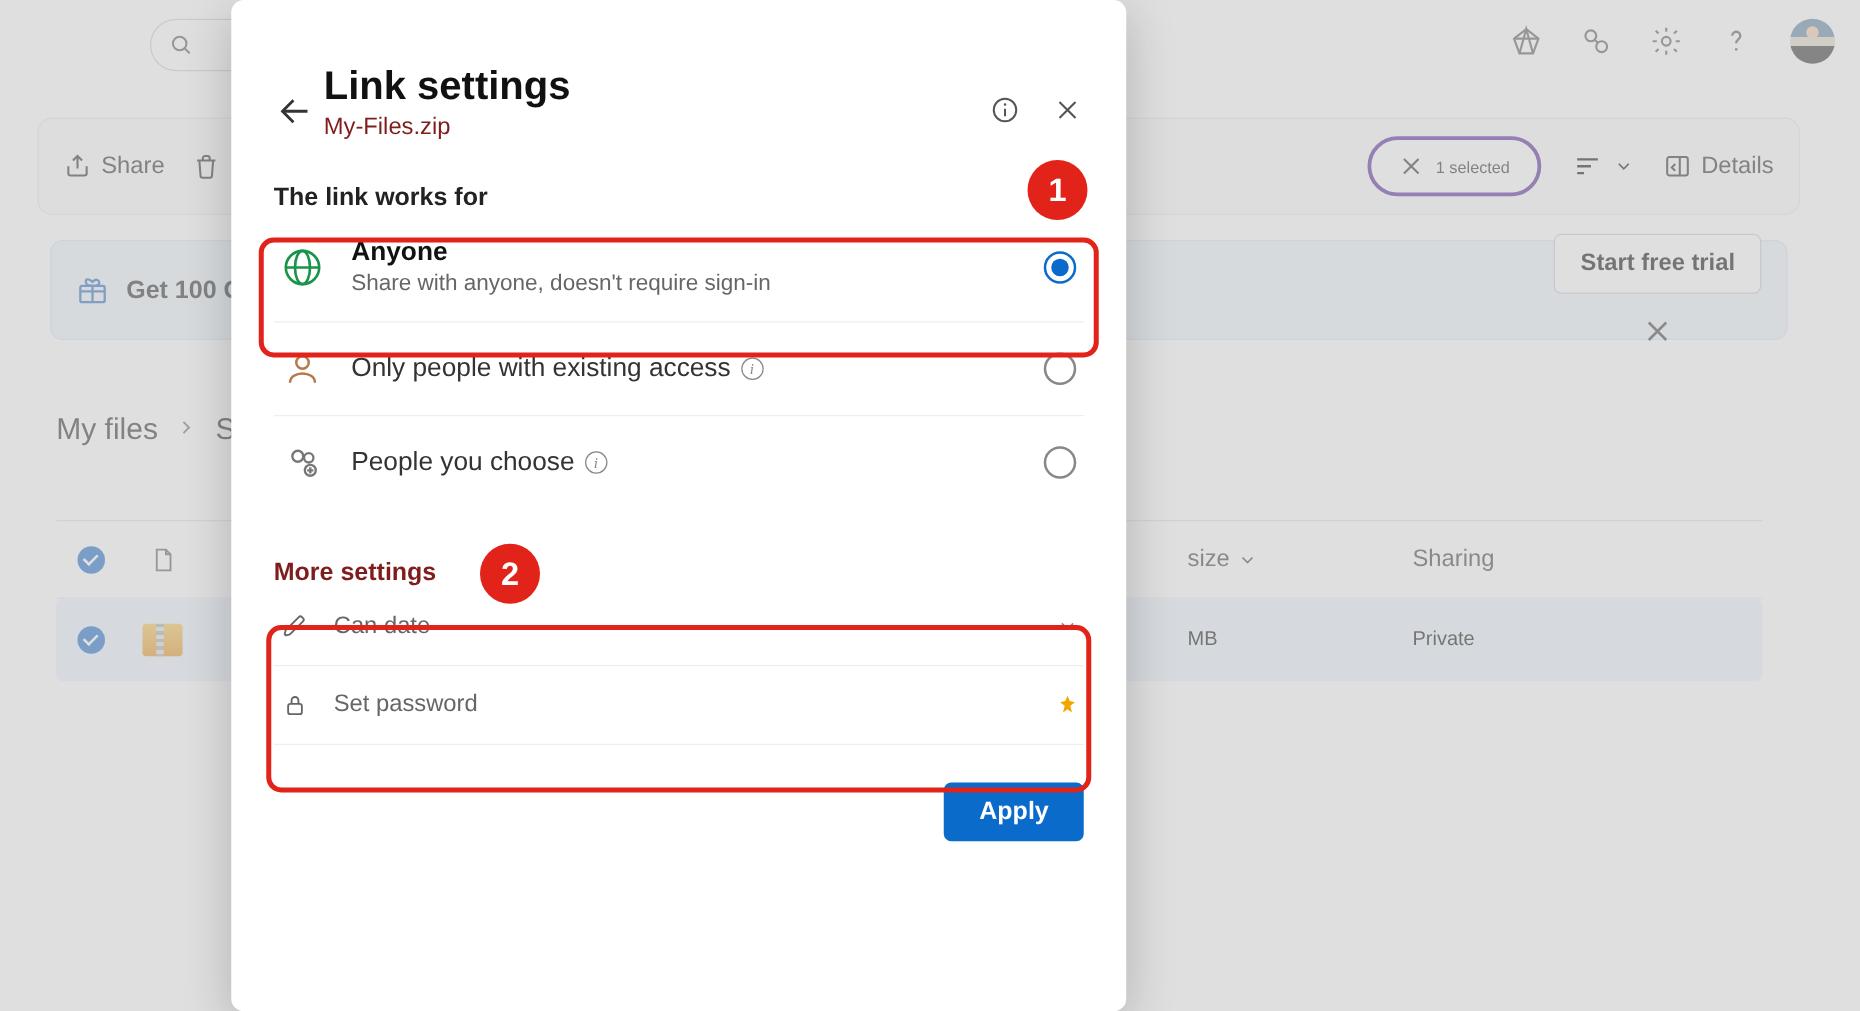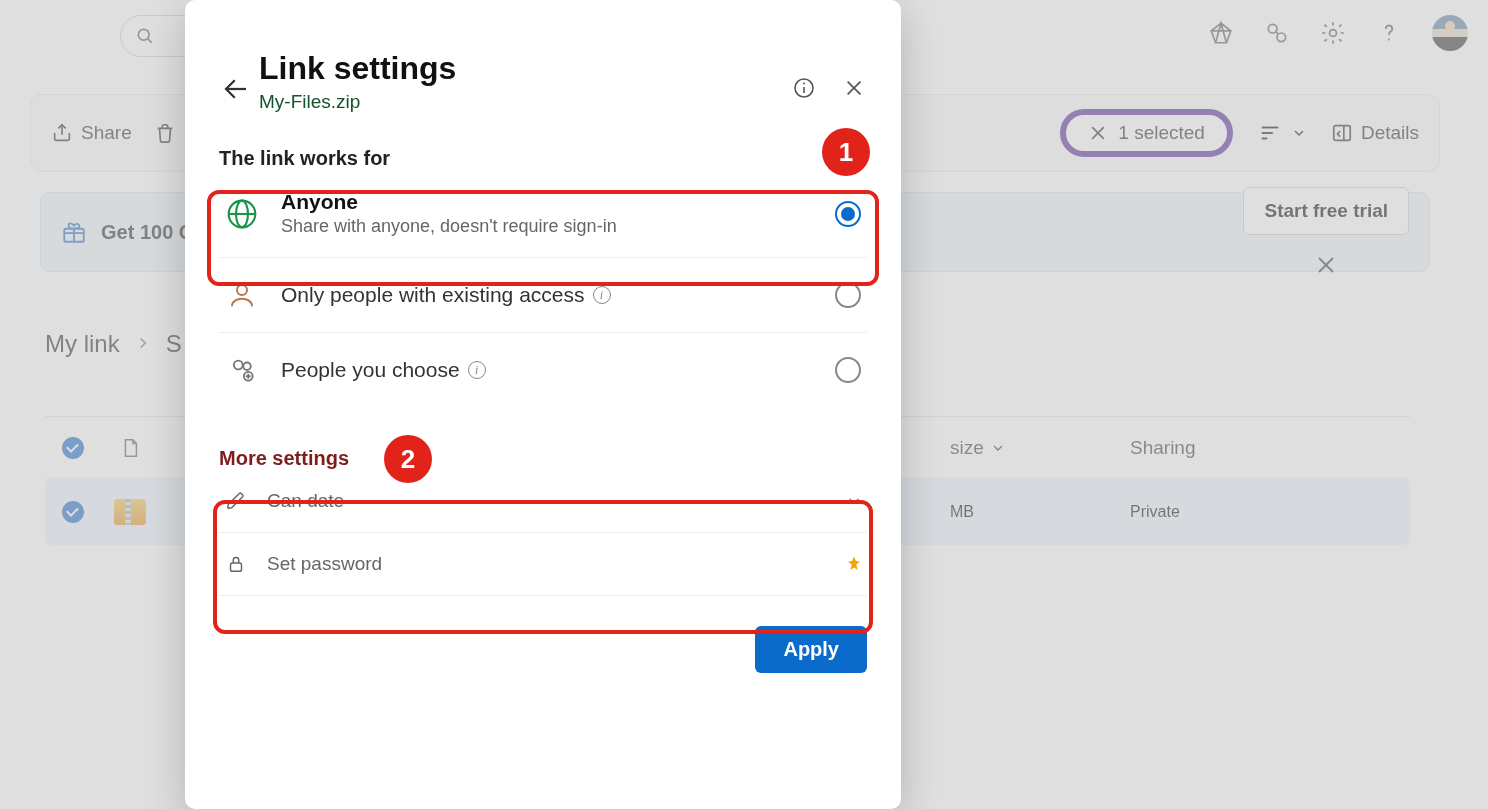--- a/index.html
+++ b/index.html
@@ -54,7 +54,7 @@
   .modal-head { display:flex; align-items:center; gap:6px; }
   .back-arrow { width:34px; height:34px; display:flex; align-items:center; justify-content:center; color:#333; cursor:pointer; margin-top:14px; }
   .modal-title { font-size:32px; font-weight:600; color:#111; }
-  .modal-sub { font-size:19px; color:#14532d; margin-top:4px; }
+  .modal-sub { font-size:19px; color:#7f1d1d; margin-top:4px; }
   .modal-head-right { margin-left:auto; display:flex; align-items:center; gap:24px; margin-top:12px; }
   .head-ico { width:26px; height:26px; color:#555; cursor:pointer; display:flex; align-items:center; justify-content:center; }
 

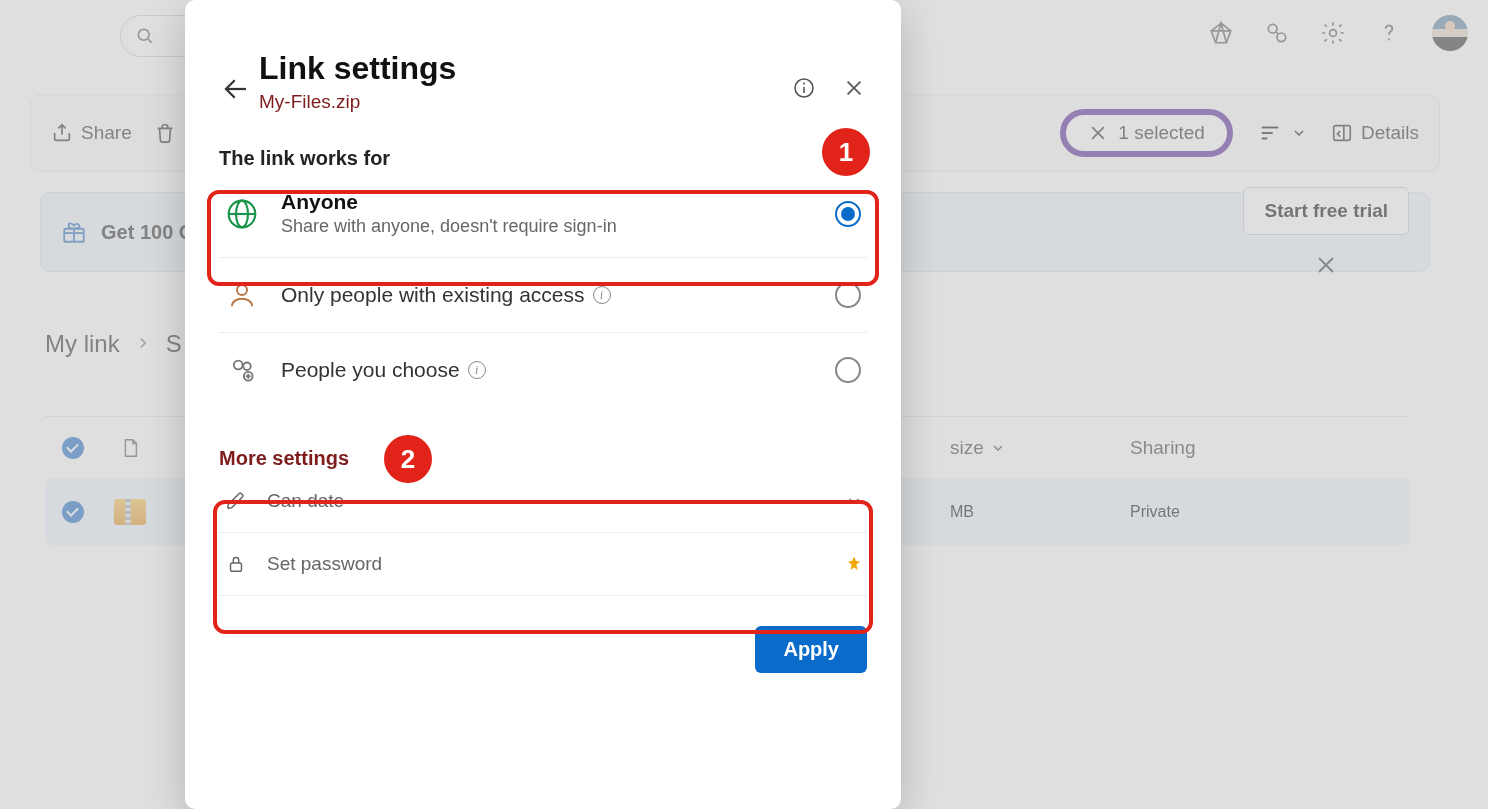--- a/index.html
+++ b/index.html
@@ -21,7 +21,7 @@
   .cmd-btn { display:flex; align-items:center; gap:8px; font-size:19px; color:#222; cursor:pointer; }
   .cmd-btn svg { width:22px; height:22px; }
   .cmdbar-right { margin-left:auto; display:flex; align-items:center; gap:24px; }
-  .pill { border:6px solid #4c1d95; border-radius:26px; height:48px; padding:0 22px; display:flex; align-items:center; gap:10px; font-size:19px; color:#222; cursor:pointer; background:#fff;}
+  .pill { border:3px solid #4c1d95; border-radius:26px; height:48px; padding:0 22px; display:flex; align-items:center; gap:10px; font-size:13px; color:#222; cursor:pointer; background:#fff;}
   .sortctl { display:flex; align-items:center; gap:8px; cursor:pointer; }
 
   .promo { position: absolute; top: 192px; left: 40px; right: 58px; height: 80px; background: #eaf2fb; border: 1px solid #cfe2f7; border-radius: 10px; display:flex; align-items:center; padding: 0 20px; gap:14px; }

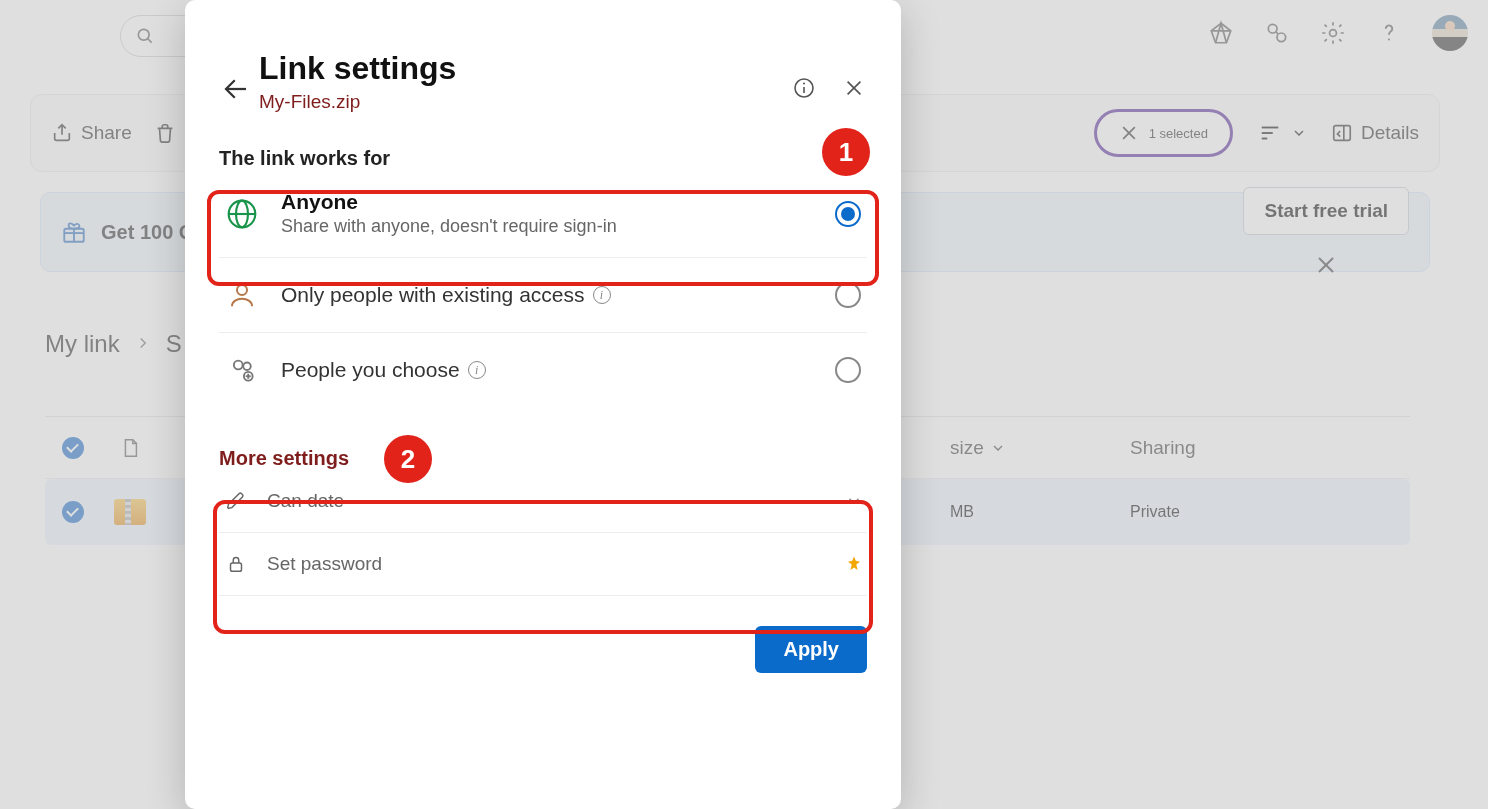--- a/index.html
+++ b/index.html
@@ -198,7 +198,7 @@
   </div>
 
   <div class="breadcrumb">
-    <span>My link</span>
+    <span>My files</span>
     <span class="chev">
       <svg viewBox="0 0 24 24" width="18" height="18" fill="none" stroke="currentColor" stroke-width="2">
           <polyline points="9 6 15 12 9 18"></polyline>

